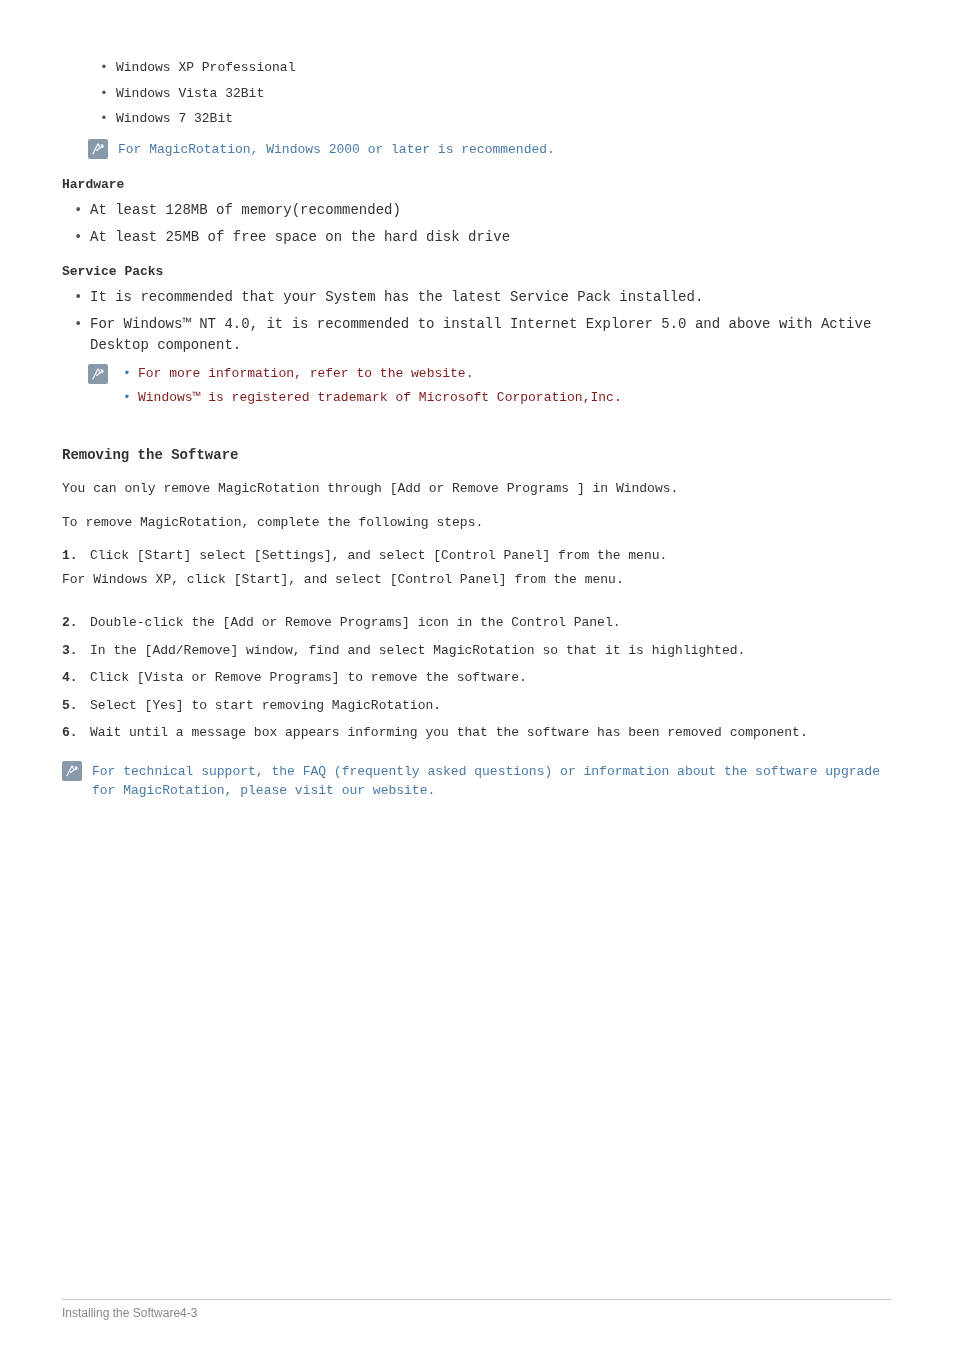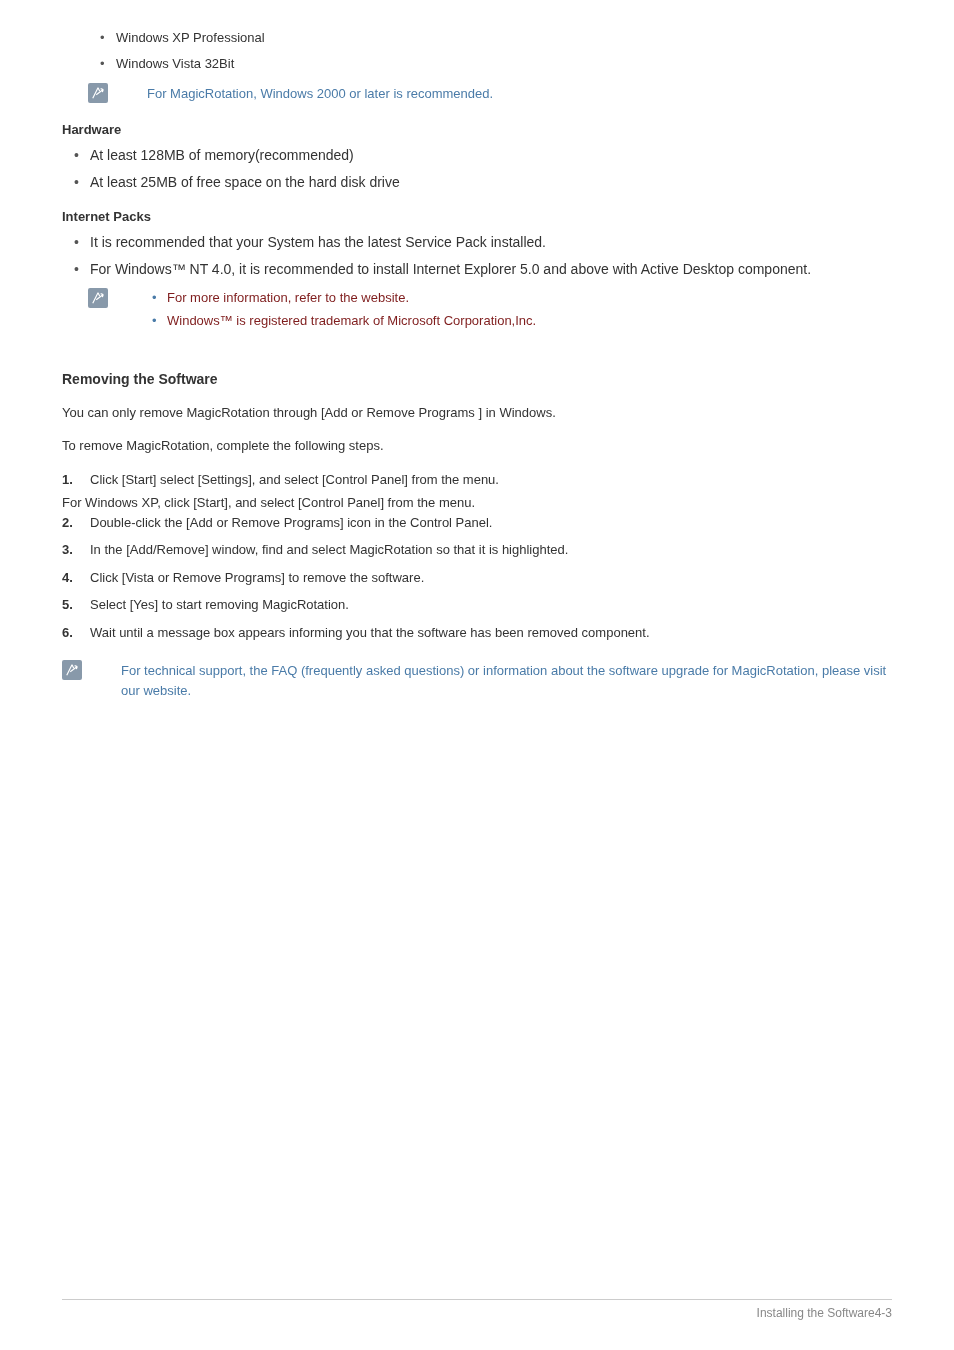--- a/index.html
+++ b/index.html
@@ -12,7 +12,8 @@
       position: relative;
     }
     .content {
-      padding: 28px 62px 0 62px;
+      padding: 58px 62px 0 62px;
+      font-family: Liberation Mono, monospace;
     }
     .bullet-list {
       list-style: none;

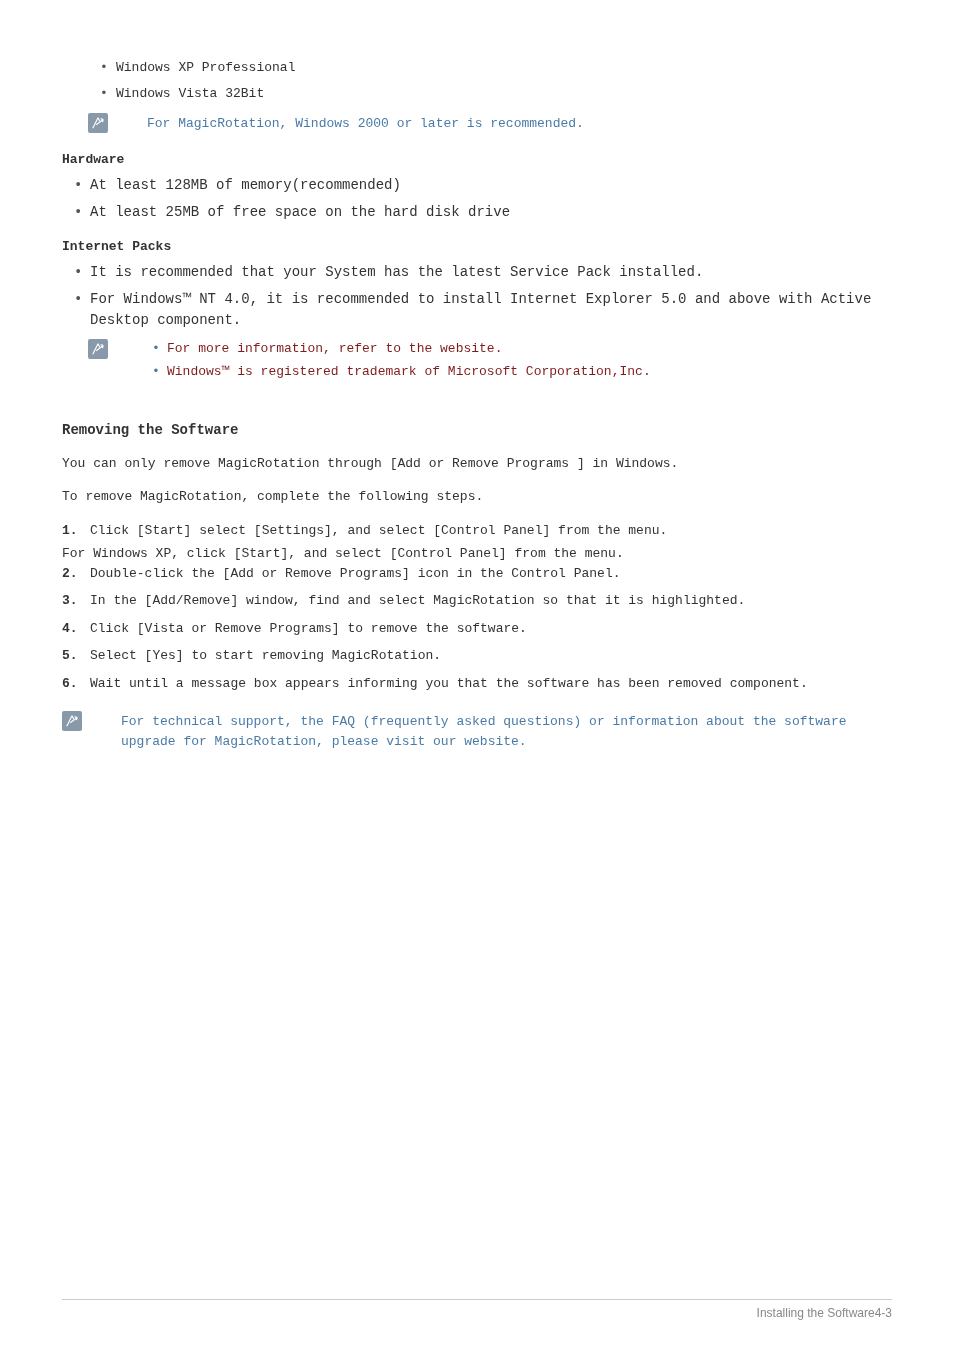--- a/index.html
+++ b/index.html
@@ -159,6 +159,7 @@
   <ul class="bullet-list">
     <li class="bullet-item">Windows XP Professional</li>
     <li class="bullet-item">Windows Vista 32Bit</li>
+    <li class="bullet-item">Windows 7 32Bit</li>
   </ul>
 
   <div class="note-box">

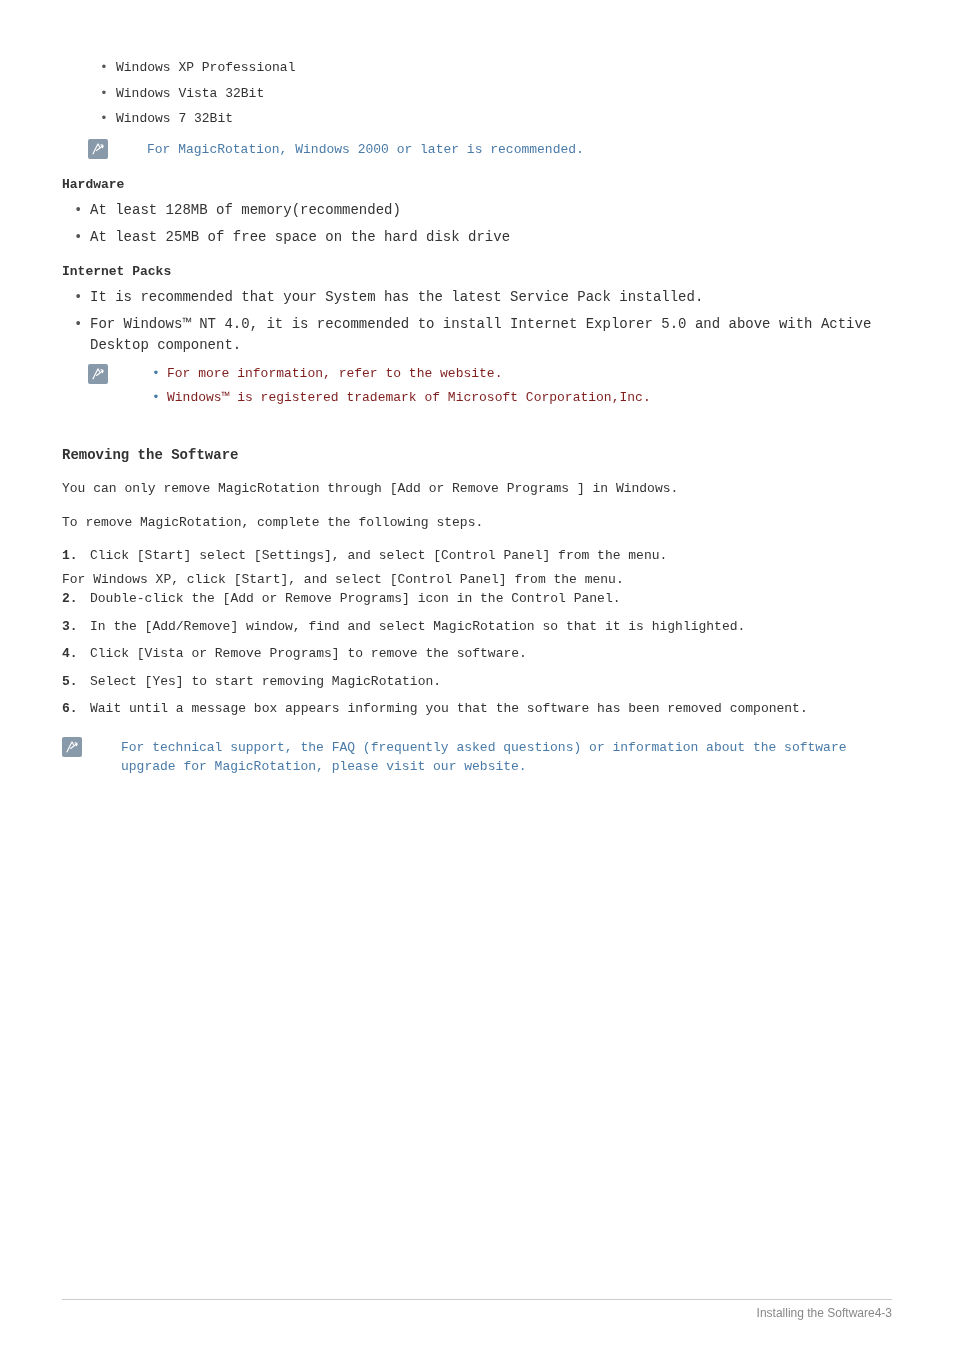--- a/index.html
+++ b/index.html
@@ -48,7 +48,6 @@
       display: flex;
       align-items: flex-start;
       margin: 10px 0 18px 26px;
-      gap: 29px;
     }
     .note-box-nested {
       margin-left: 26px;

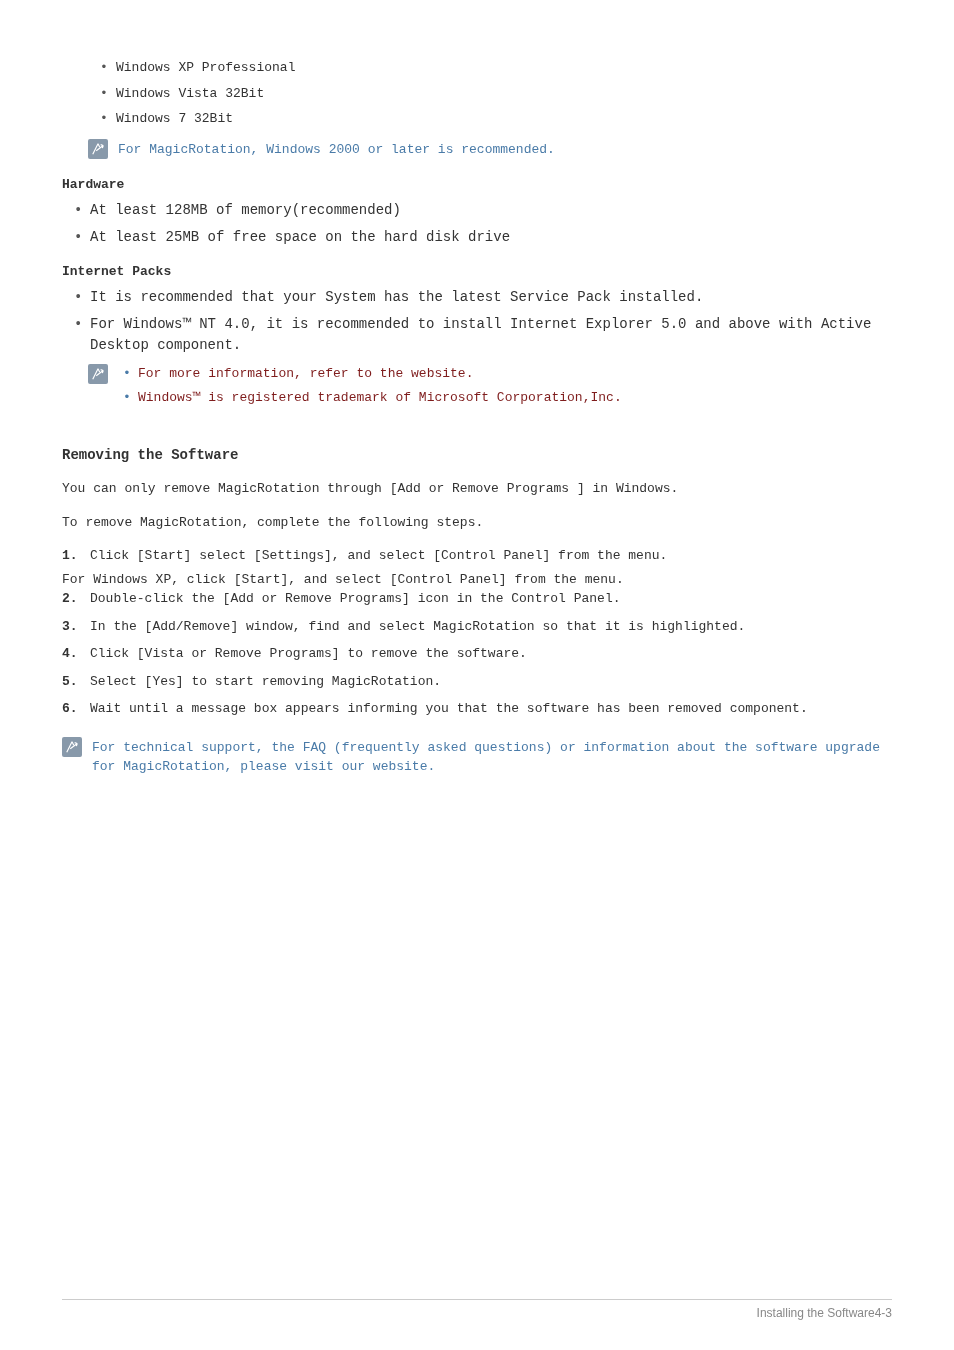--- a/index.html
+++ b/index.html
@@ -179,7 +179,7 @@
     <li class="bullet-item-outer">At least 25MB of free space on the hard disk drive</li>
   </ul>
 
-  <div class="subsection-bold">Internet Packs</div>
+  <div class="subsection-bold">Service Packs</div>
   <ul class="bullet-list">
     <li class="bullet-item-outer">It is recommended that your System has the latest Service Pack installed.</li>
     <li class="bullet-item-outer">For Windows™ NT 4.0, it is recommended to install Internet Explorer 5.0 and above with Active Desktop component.</li>

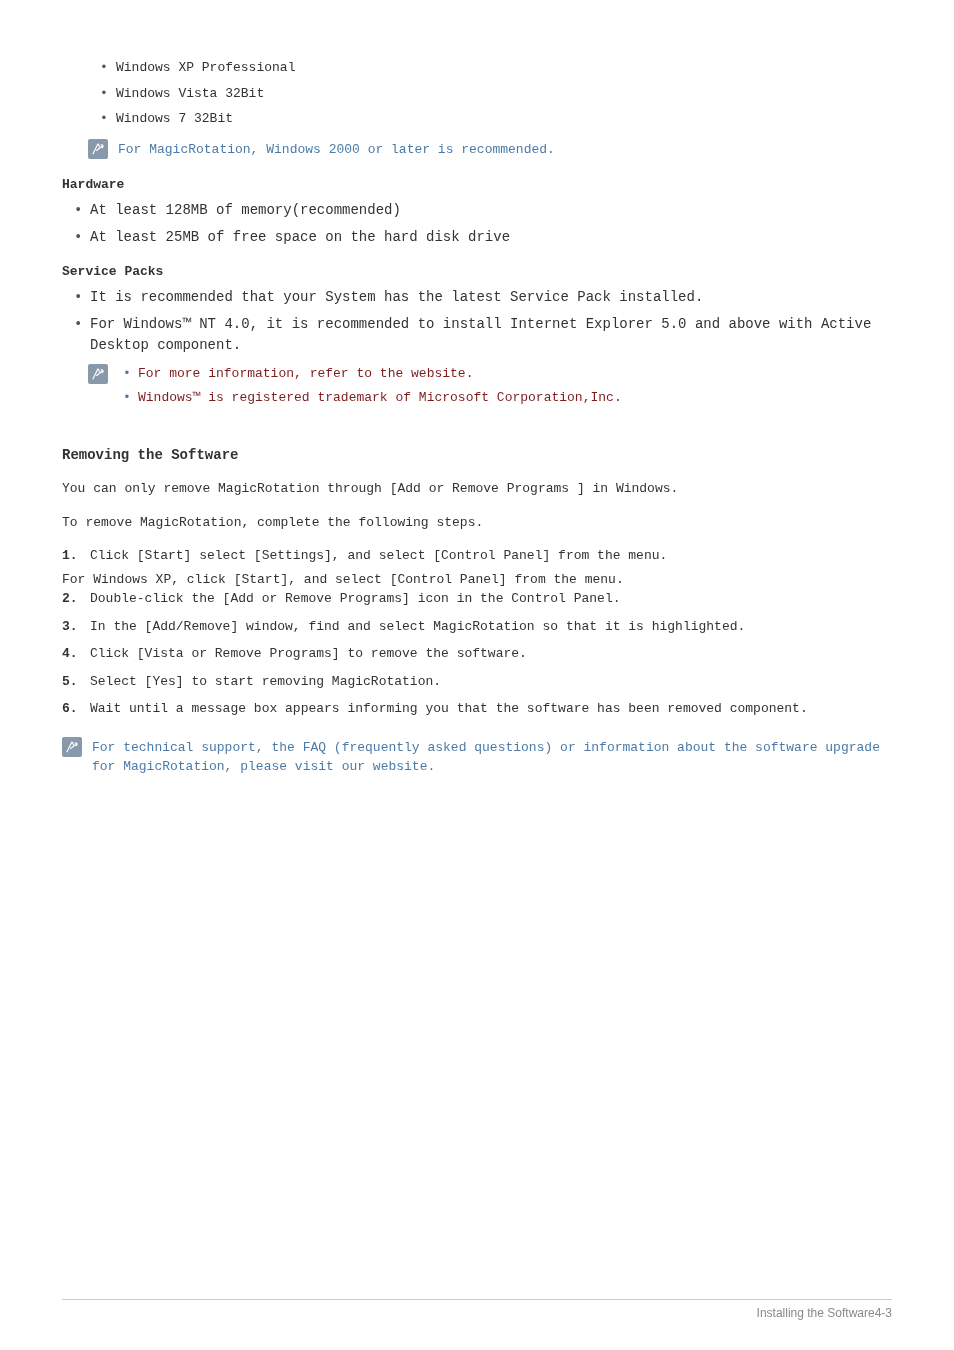--- a/index.html
+++ b/index.html
@@ -129,7 +129,7 @@
     .xp-line {
       font-size: 13px;
       line-height: 1.5;
-      margin-bottom: 0;
+      margin-bottom: 24px;
       margin-top: -4px;
     }
     .footer {

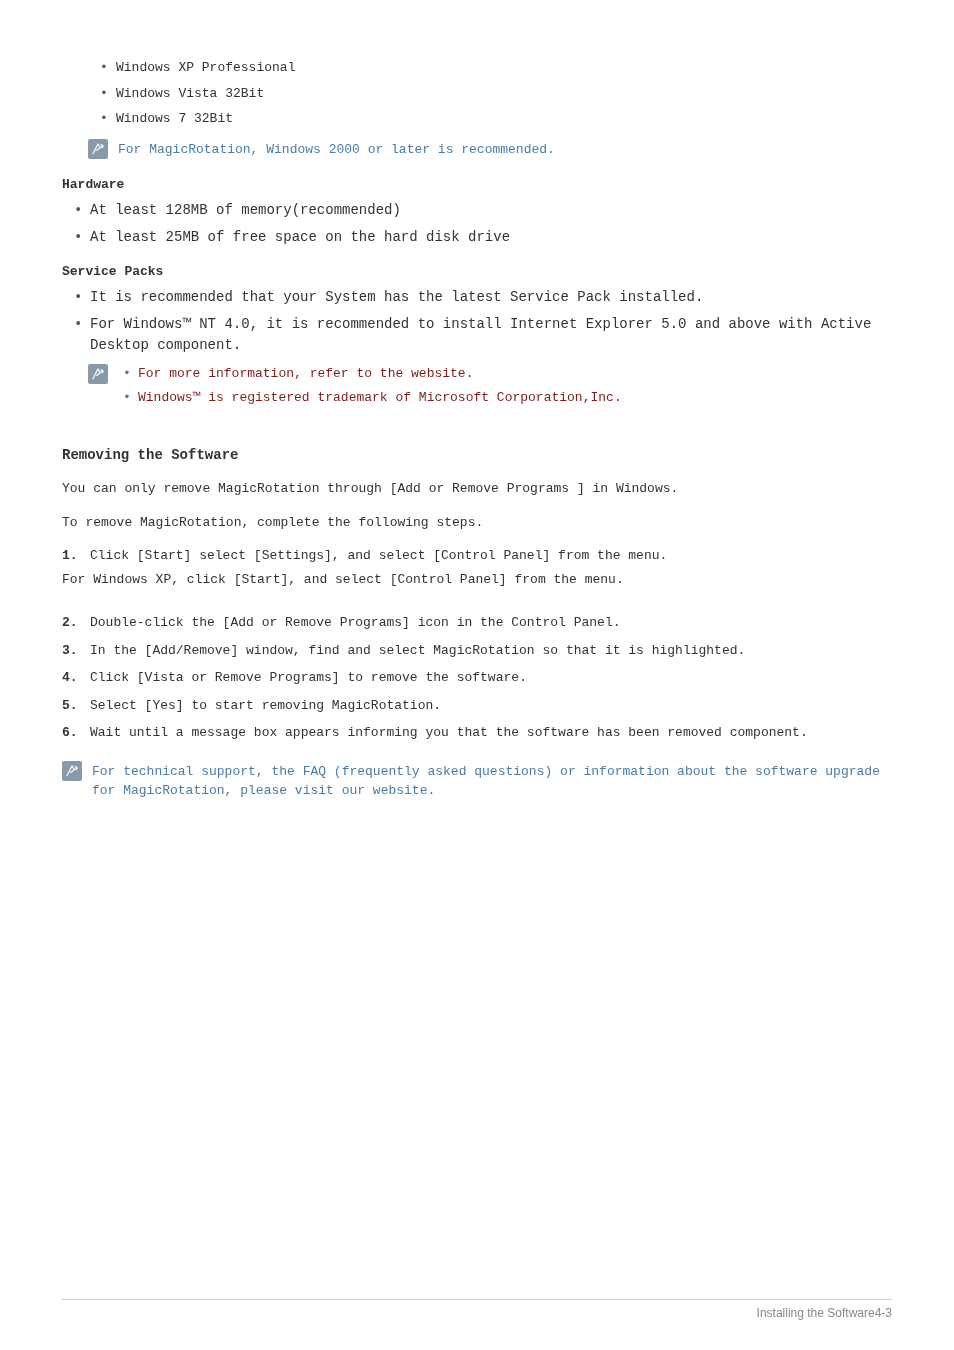--- a/index.html
+++ b/index.html
@@ -140,7 +140,7 @@
       border-top: 1px solid #ccc;
       padding-top: 6px;
       display: flex;
-      justify-content: flex-end;
+      justify-content: flex-start;
       font-size: 12px;
       color: #888;
     }

